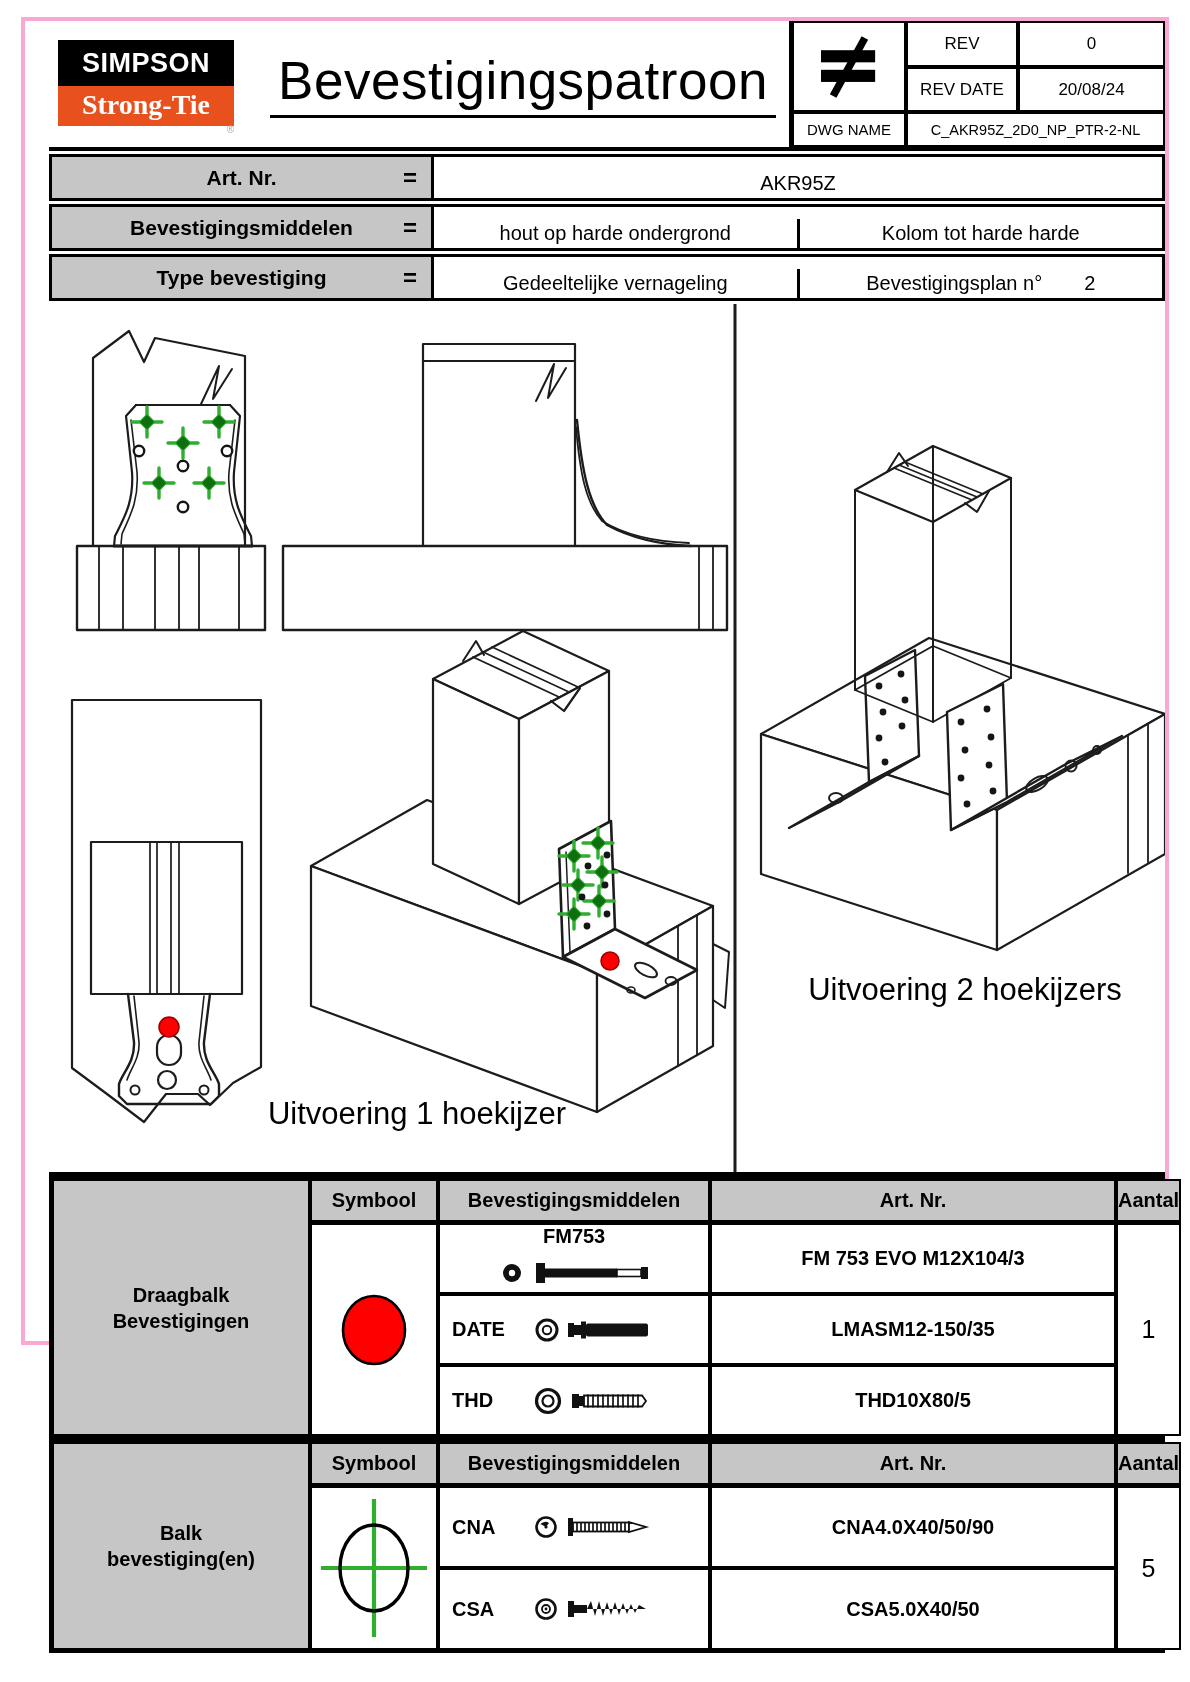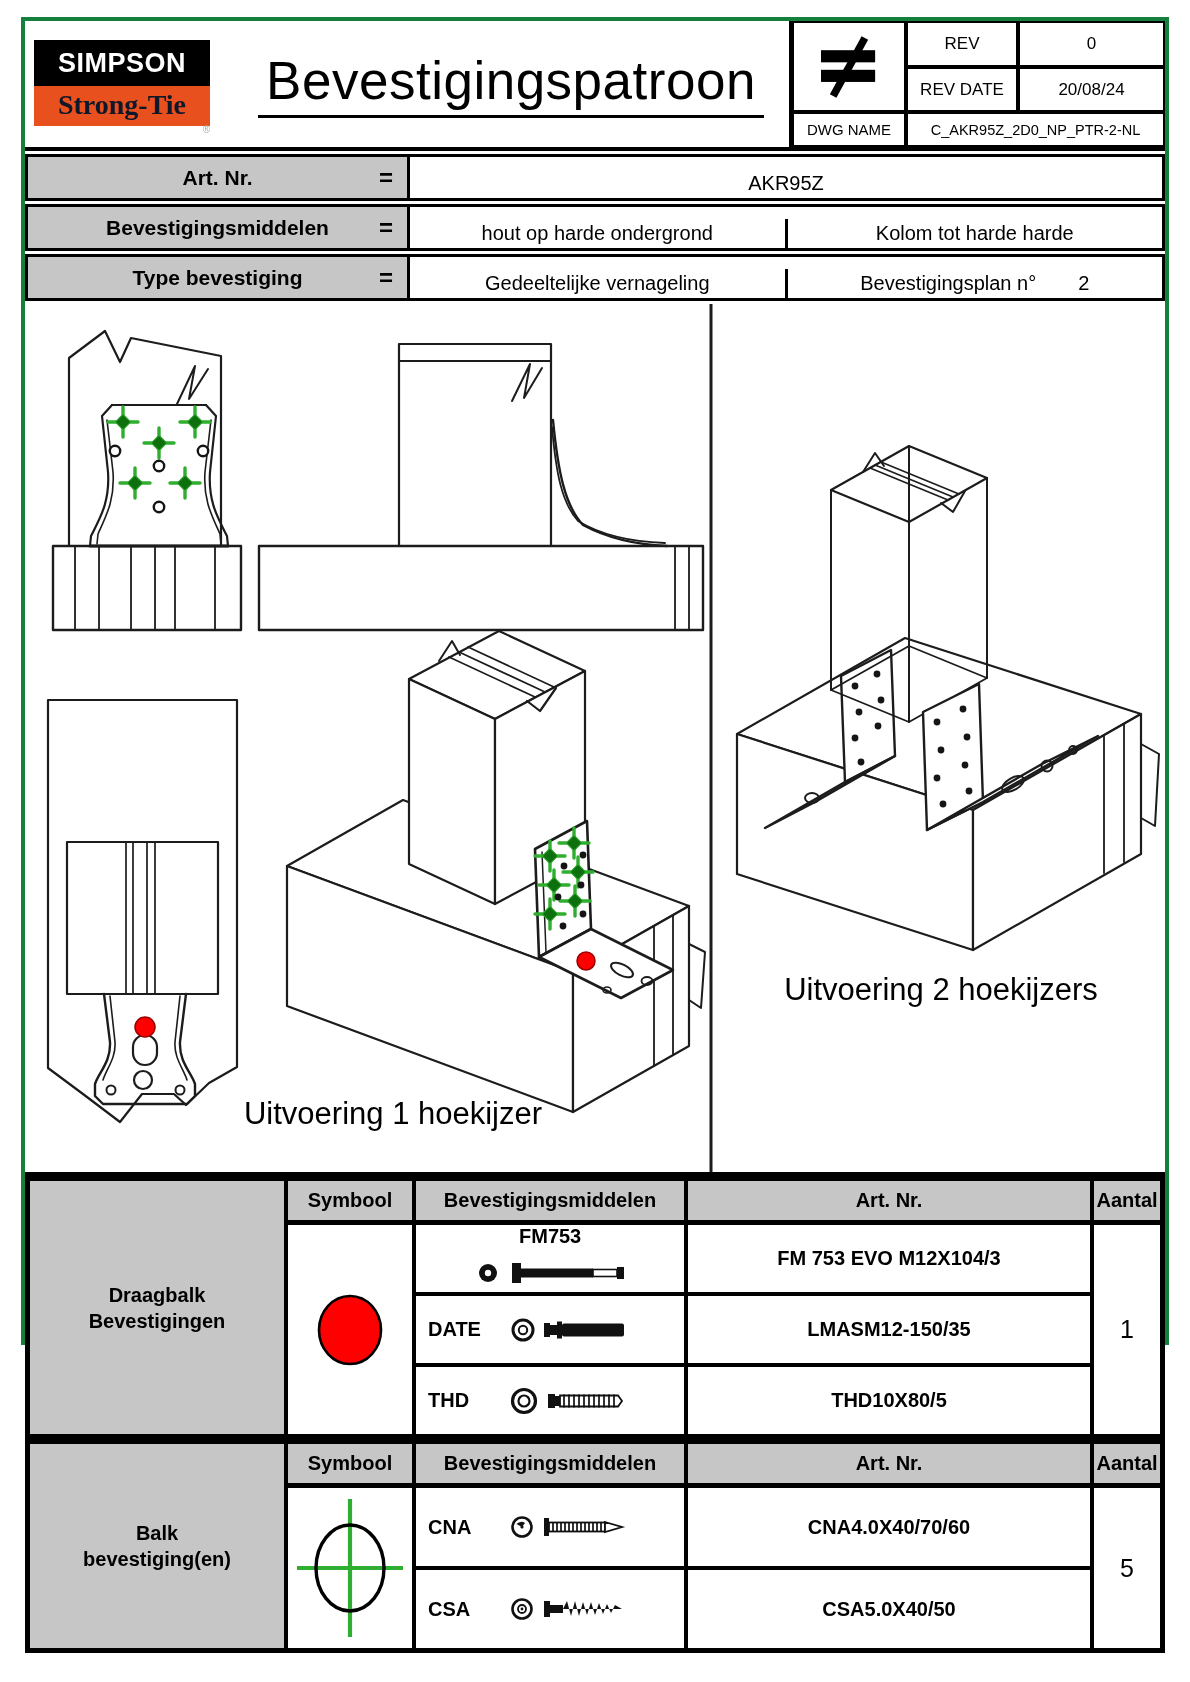--- a/index.html
+++ b/index.html
@@ -4,7 +4,7 @@
 <style>
   html,body{margin:0;padding:0;background:#fff;}
   body{width:1190px;height:1682px;position:relative;font-family:"Liberation Sans",sans-serif;color:#000;}
-  .sheet{position:absolute;left:21px;top:17px;width:1148px;height:1328px;border:4px solid #15803d;box-sizing:border-box;background:#fff;}
+  .sheet{position:absolute;left:21px;top:17px;width:1148px;height:1328px;border:4px solid #f9a8d4;box-sizing:border-box;background:#fff;padding-left:24px;}
   
   .hdr{display:flex;height:130px;border-bottom:4px solid #000;box-sizing:border-box;}
   .logo-wrap{width:208px;box-sizing:border-box;padding:19px 0 0 9px;}

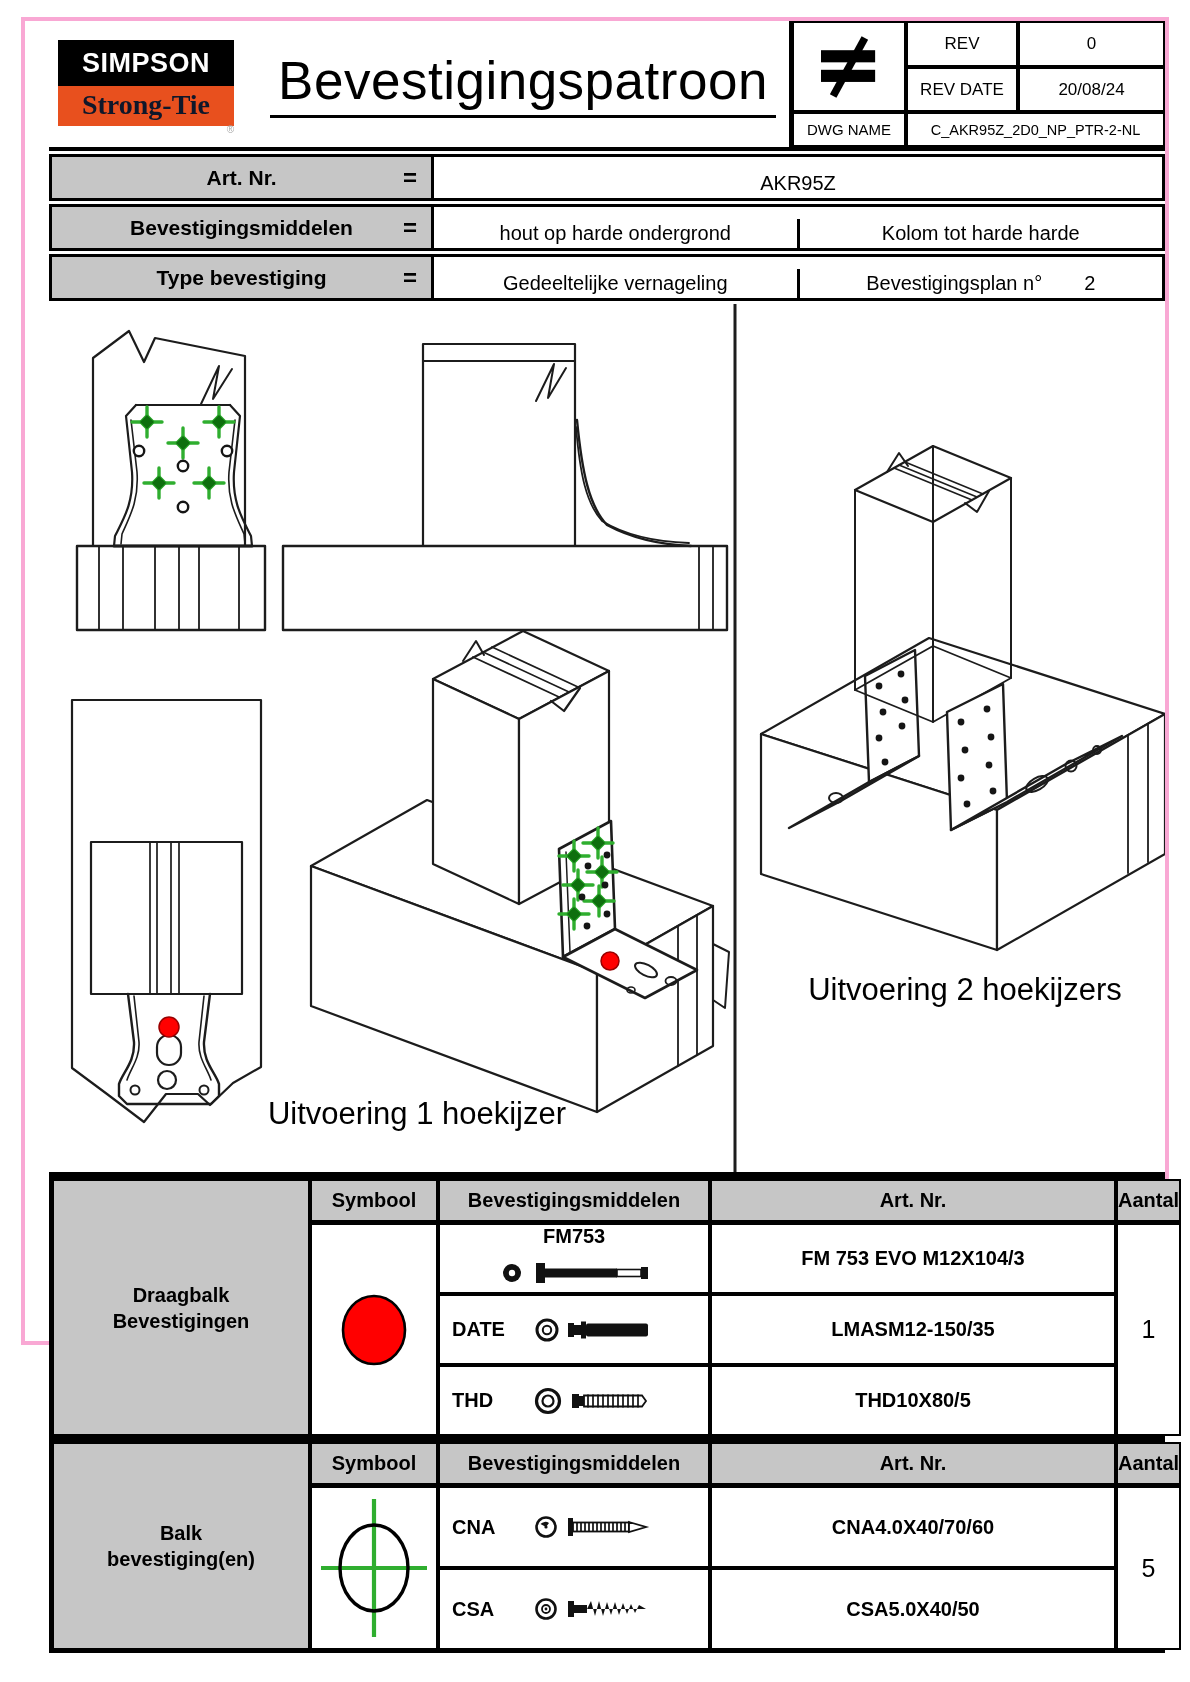--- a/index.html
+++ b/index.html
@@ -10,7 +10,7 @@
   .logo-wrap{width:208px;box-sizing:border-box;padding:19px 0 0 9px;}
   .logo{width:176px;}
   .logo-top{background:#000;color:#fff;font-weight:bold;font-size:27px;text-align:center;padding:8px 0 7px;letter-spacing:.5px;}
-  .logo-bot{background:#e8501e;color:#0f172a;font-family:"Liberation Serif",serif;font-weight:bold;font-size:28px;text-align:center;padding:3px 0 5px;}
+  .logo-bot{background:#e8501e;color:#ffffff;font-family:"Liberation Serif",serif;font-weight:bold;font-size:28px;text-align:center;padding:3px 0 5px;}
   .reg{display:block;text-align:right;font-size:10px;color:#aaa;line-height:8px;}
   .title-cell{flex:1;display:flex;align-items:center;justify-content:center;border-right:3px solid #000;box-sizing:border-box;}
   .title{font-size:53px;border-bottom:3px solid #000;padding:0 8px 4px;letter-spacing:.5px;}

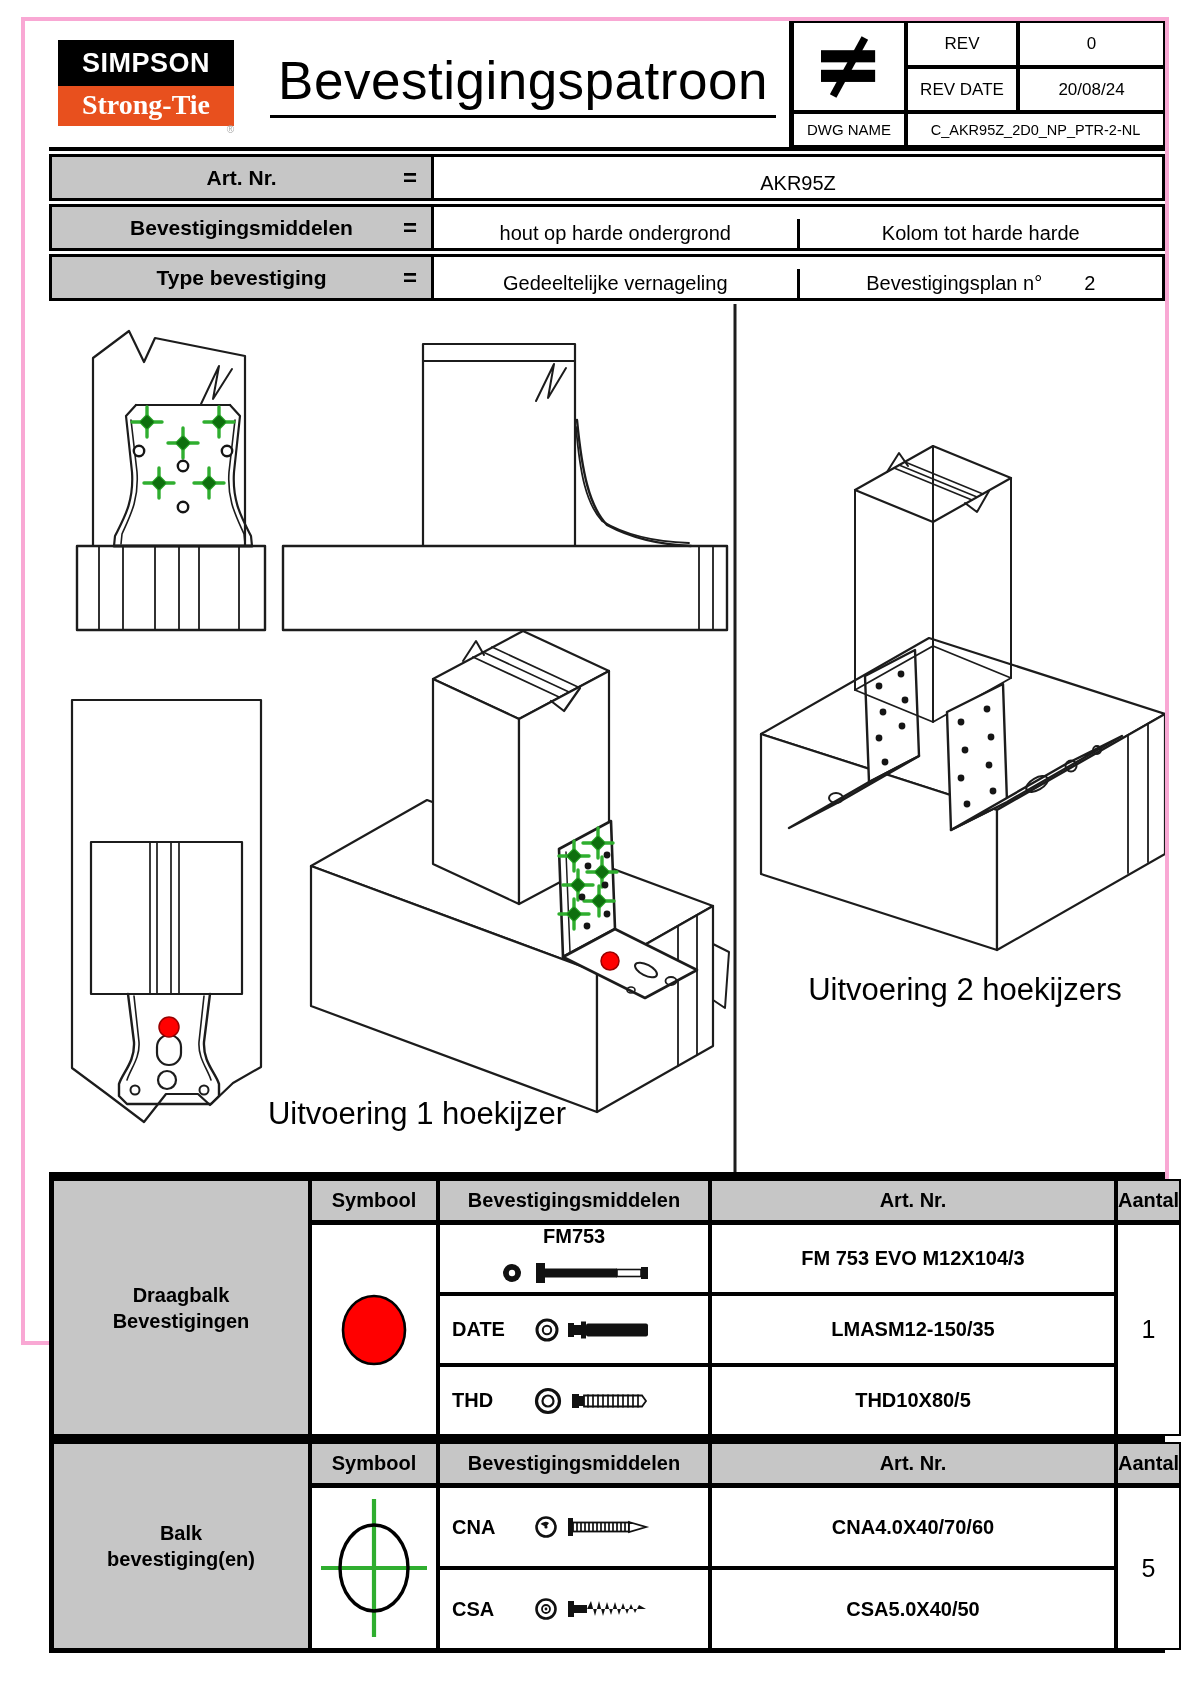--- a/index.html
+++ b/index.html
@@ -343,7 +343,7 @@
           <path d="M95,12 L112,17 L95,22 Z" fill="#fff" stroke="#111" stroke-width="1.8"></path>
         </svg>
       </div>
-      <div class="tc" style="grid-row:2;grid-column:4;">CNA4.0X40/70/60</div>
+      <div class="tc" style="grid-row:2;grid-column:4;">CNA4.0X40/50/90</div>
 
       <div class="tc tfast" style="grid-row:3;grid-column:3;">
         <span class="code">CSA</span>

